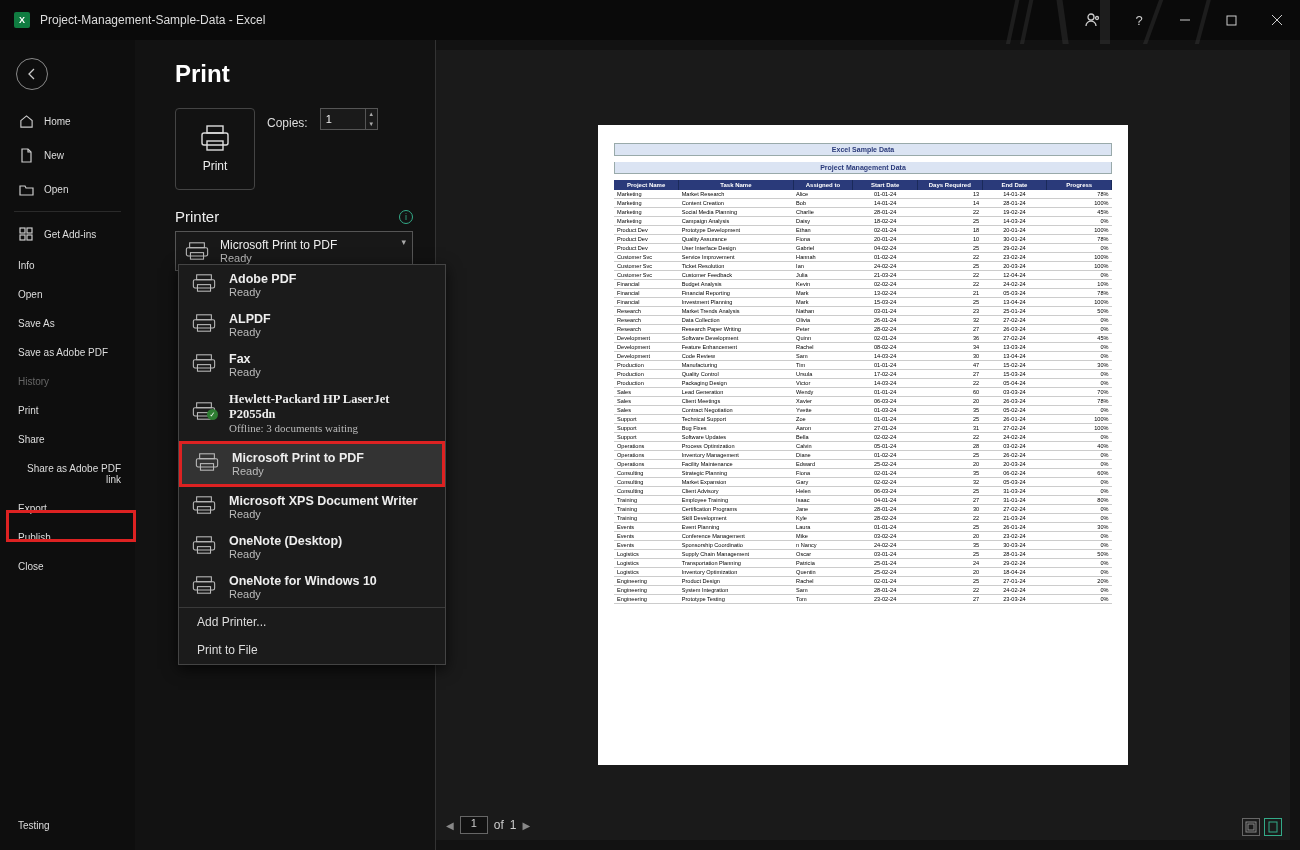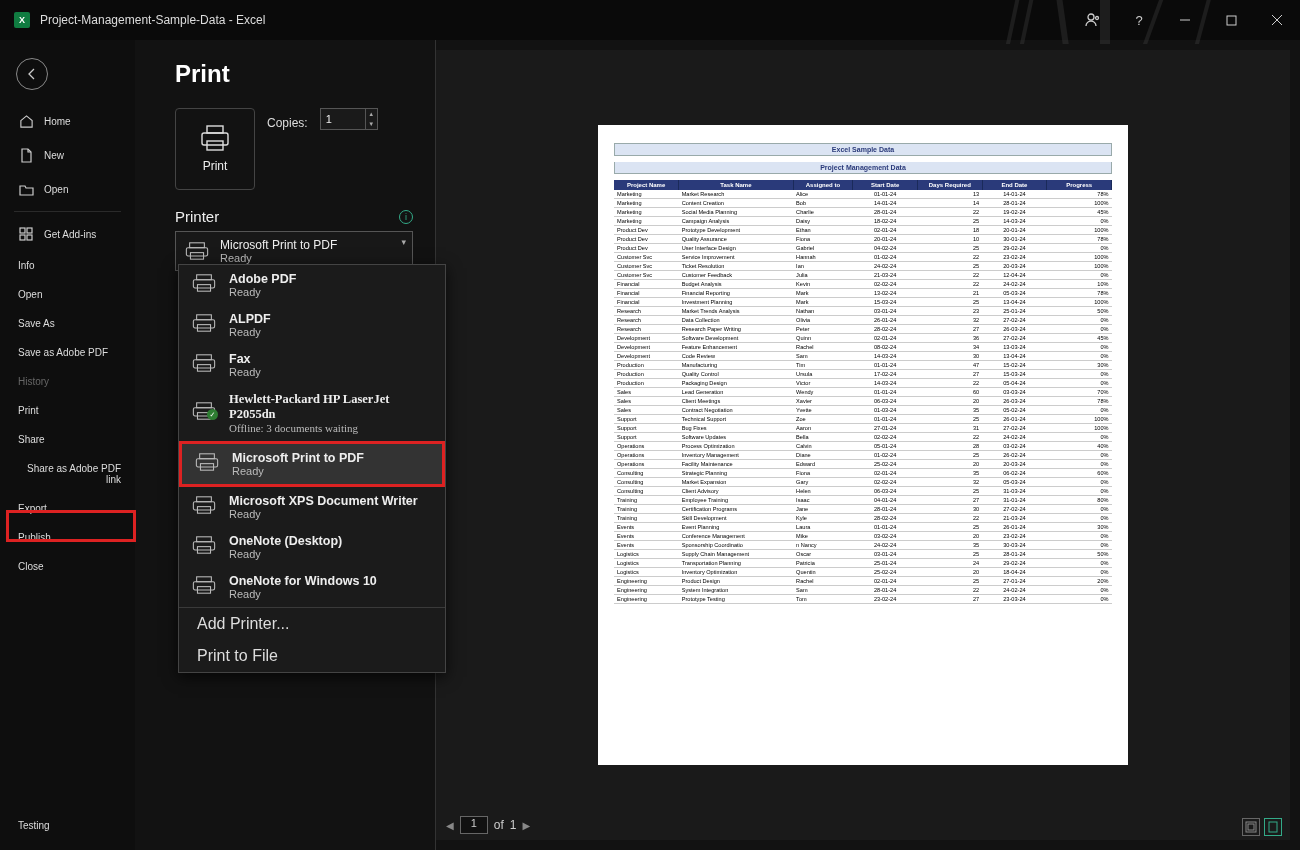--- a/index.html
+++ b/index.html
@@ -48,7 +48,7 @@
   .dd-item .txt .st { font-size:11px; color:#bbb; }
   .dd-item.sel { background:#333; }
   .dd-divider { border-top:1px solid #3a3a3a; }
-  .dd-plain { padding:7px 18px; font-size:16px; color:#ddd; }
+  .dd-plain { padding:7px 18px; font-size:12px; color:#ddd; }
   .red-box { border:3px solid #d22; }
   .badge-ok { position:absolute; width:11px; height:11px; background:#2e7d32; border-radius:50%; left:28px; top:24px; display:flex;align-items:center;justify-content:center; color:#fff; font-size:7px;}
   

